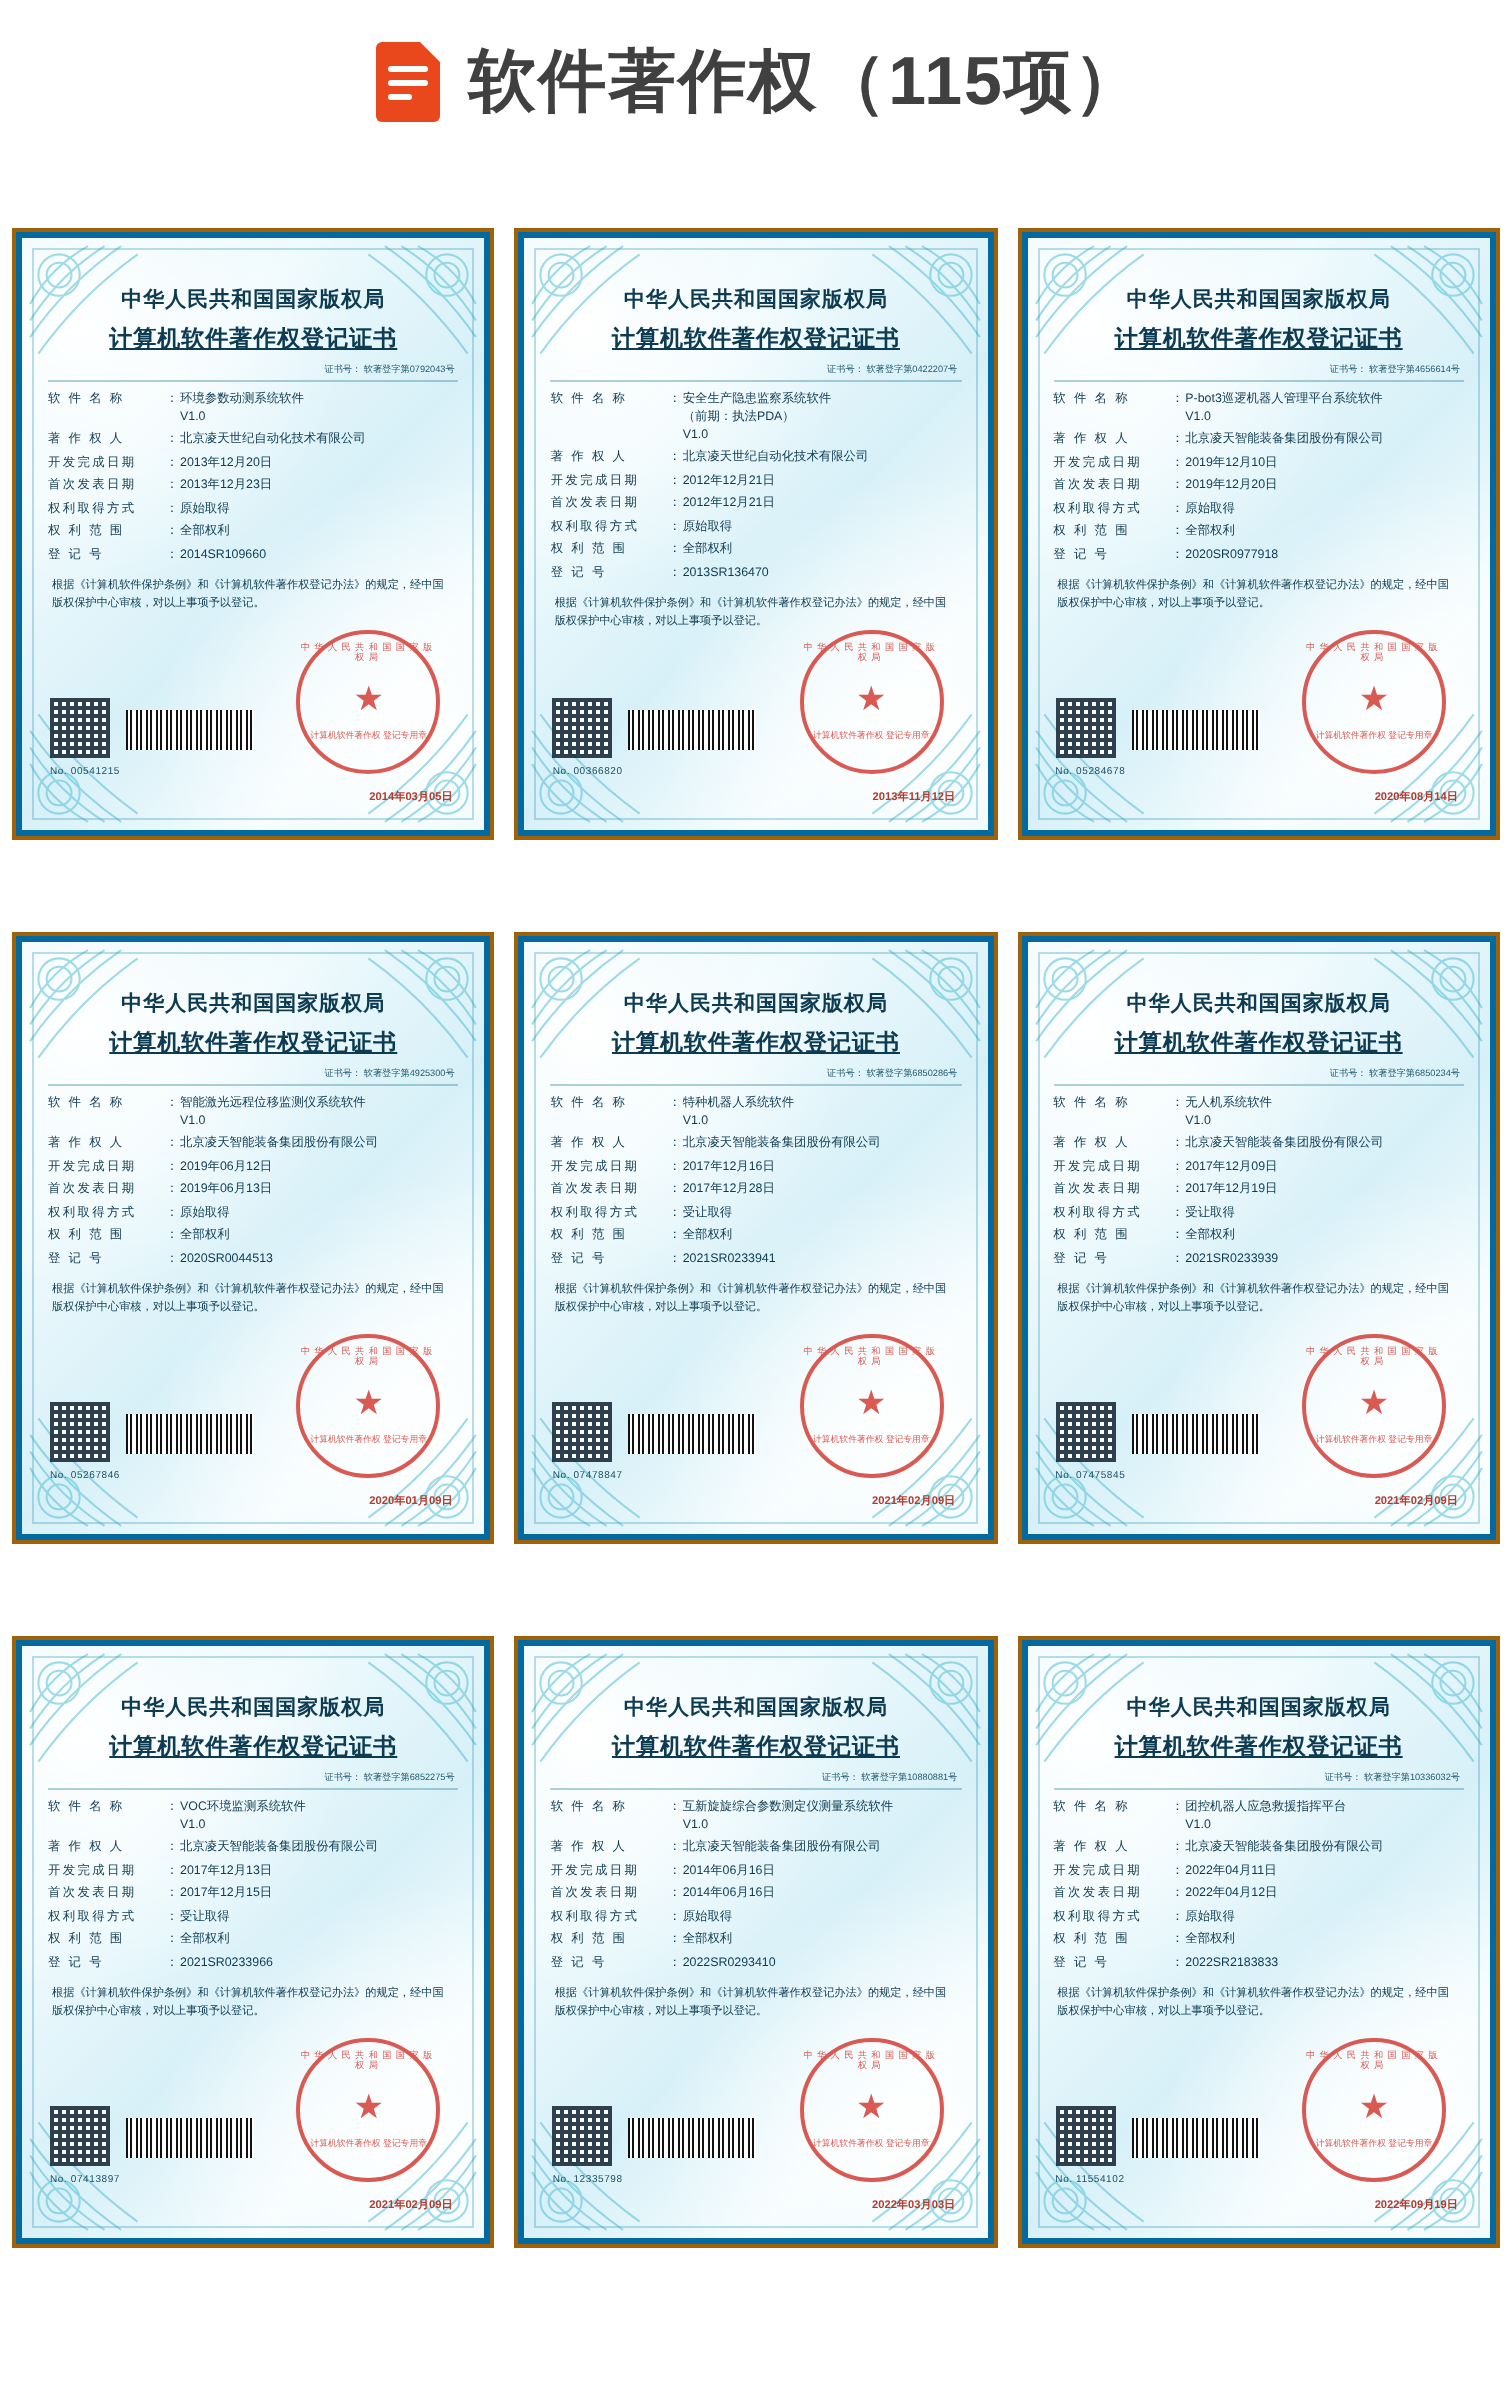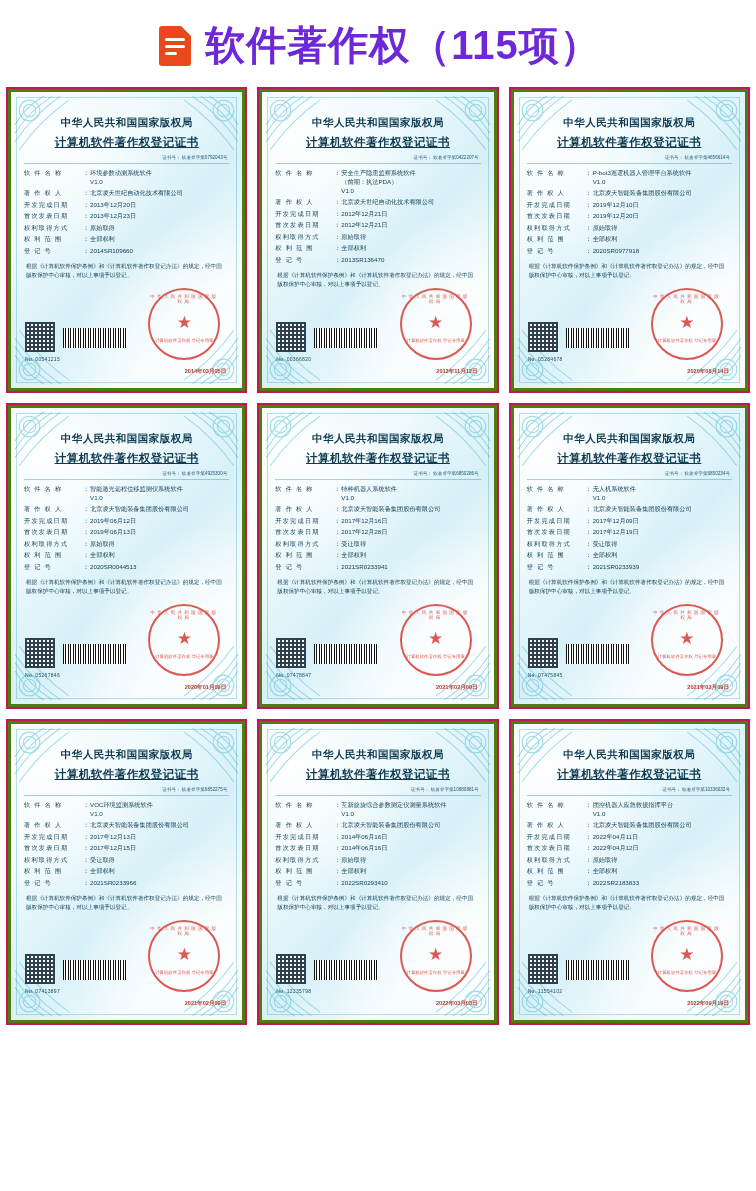--- a/index.html
+++ b/index.html
@@ -35,7 +35,7 @@
   .header .doc-icon .ln2{top:21px;width:20px;}
   .header .doc-icon .ln3{top:28px;width:12px;}
   .header .title{
-    font-size:40px;font-weight:bold;color:#6d28d9;letter-spacing:1px;
+    font-size:34px;font-weight:bold;color:#404040;letter-spacing:1px;
     font-family:"Liberation Sans","DejaVu Sans",sans-serif;
   }
 

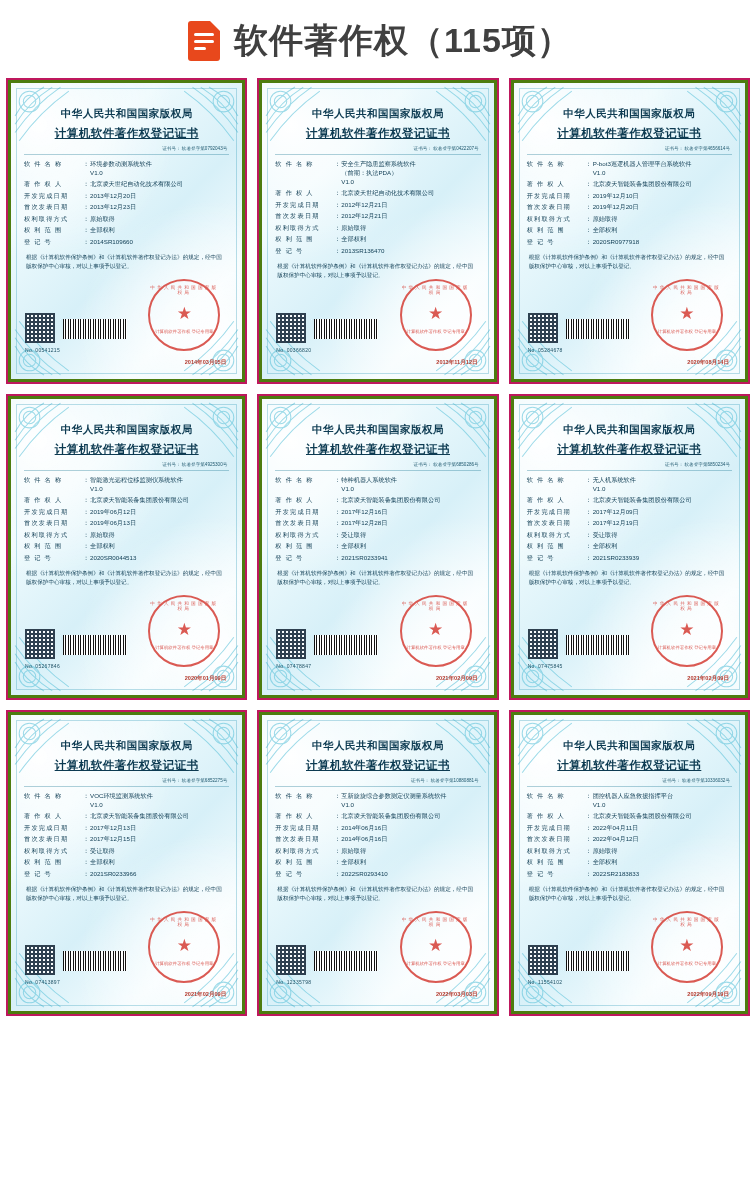--- a/index.html
+++ b/index.html
@@ -49,11 +49,12 @@
 
   .cert{
     position:relative;
-    border:2px solid #be185d;
-    background:#4d7c0f;
+    border:2px solid #a16207;
+    background:#0369a1;
     padding:3px;
     box-sizing:border-box;
     overflow:hidden;
+    margin-top:36px;
   }
   .cert-inner{
     position:relative;

